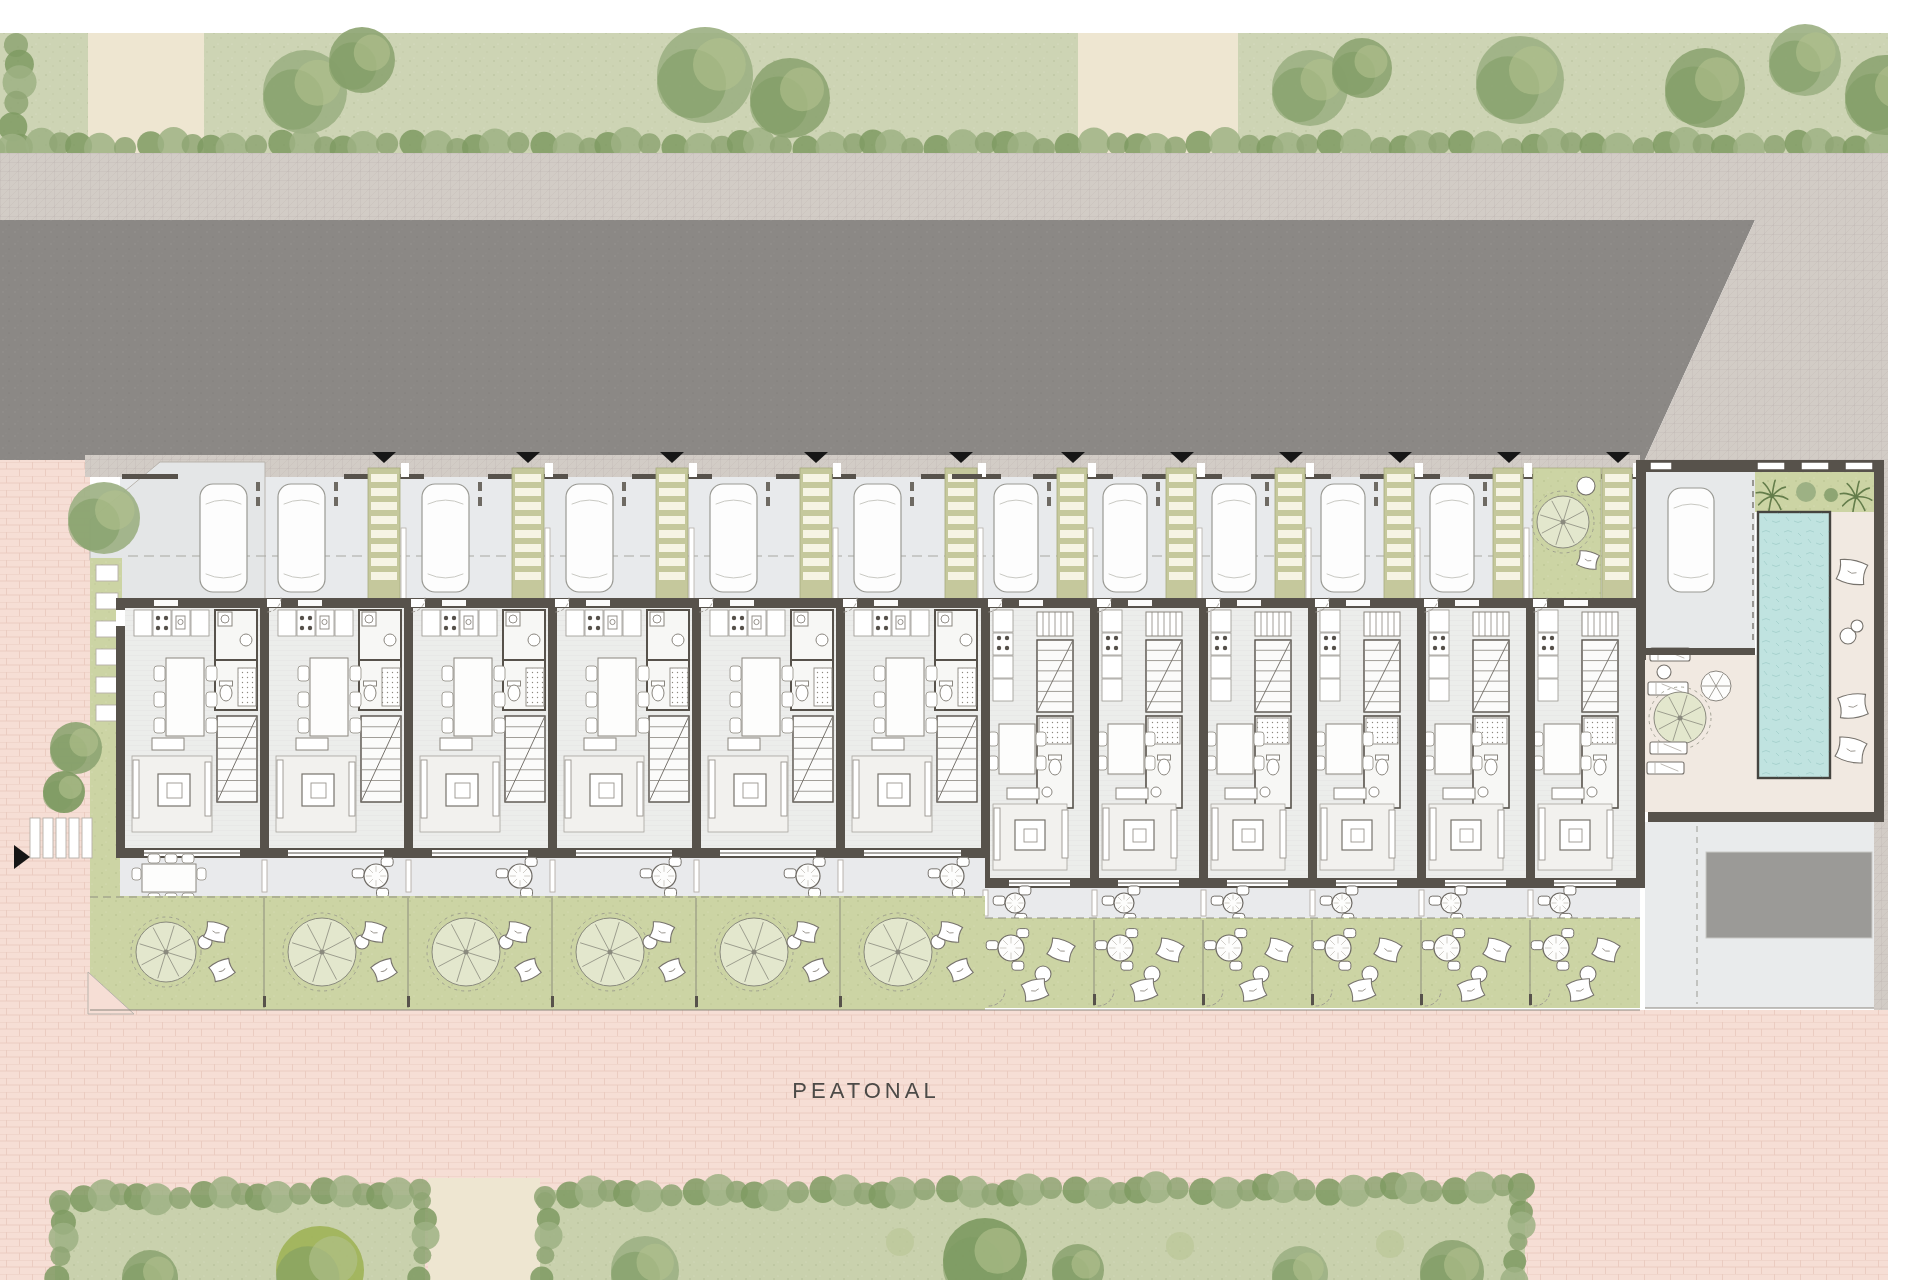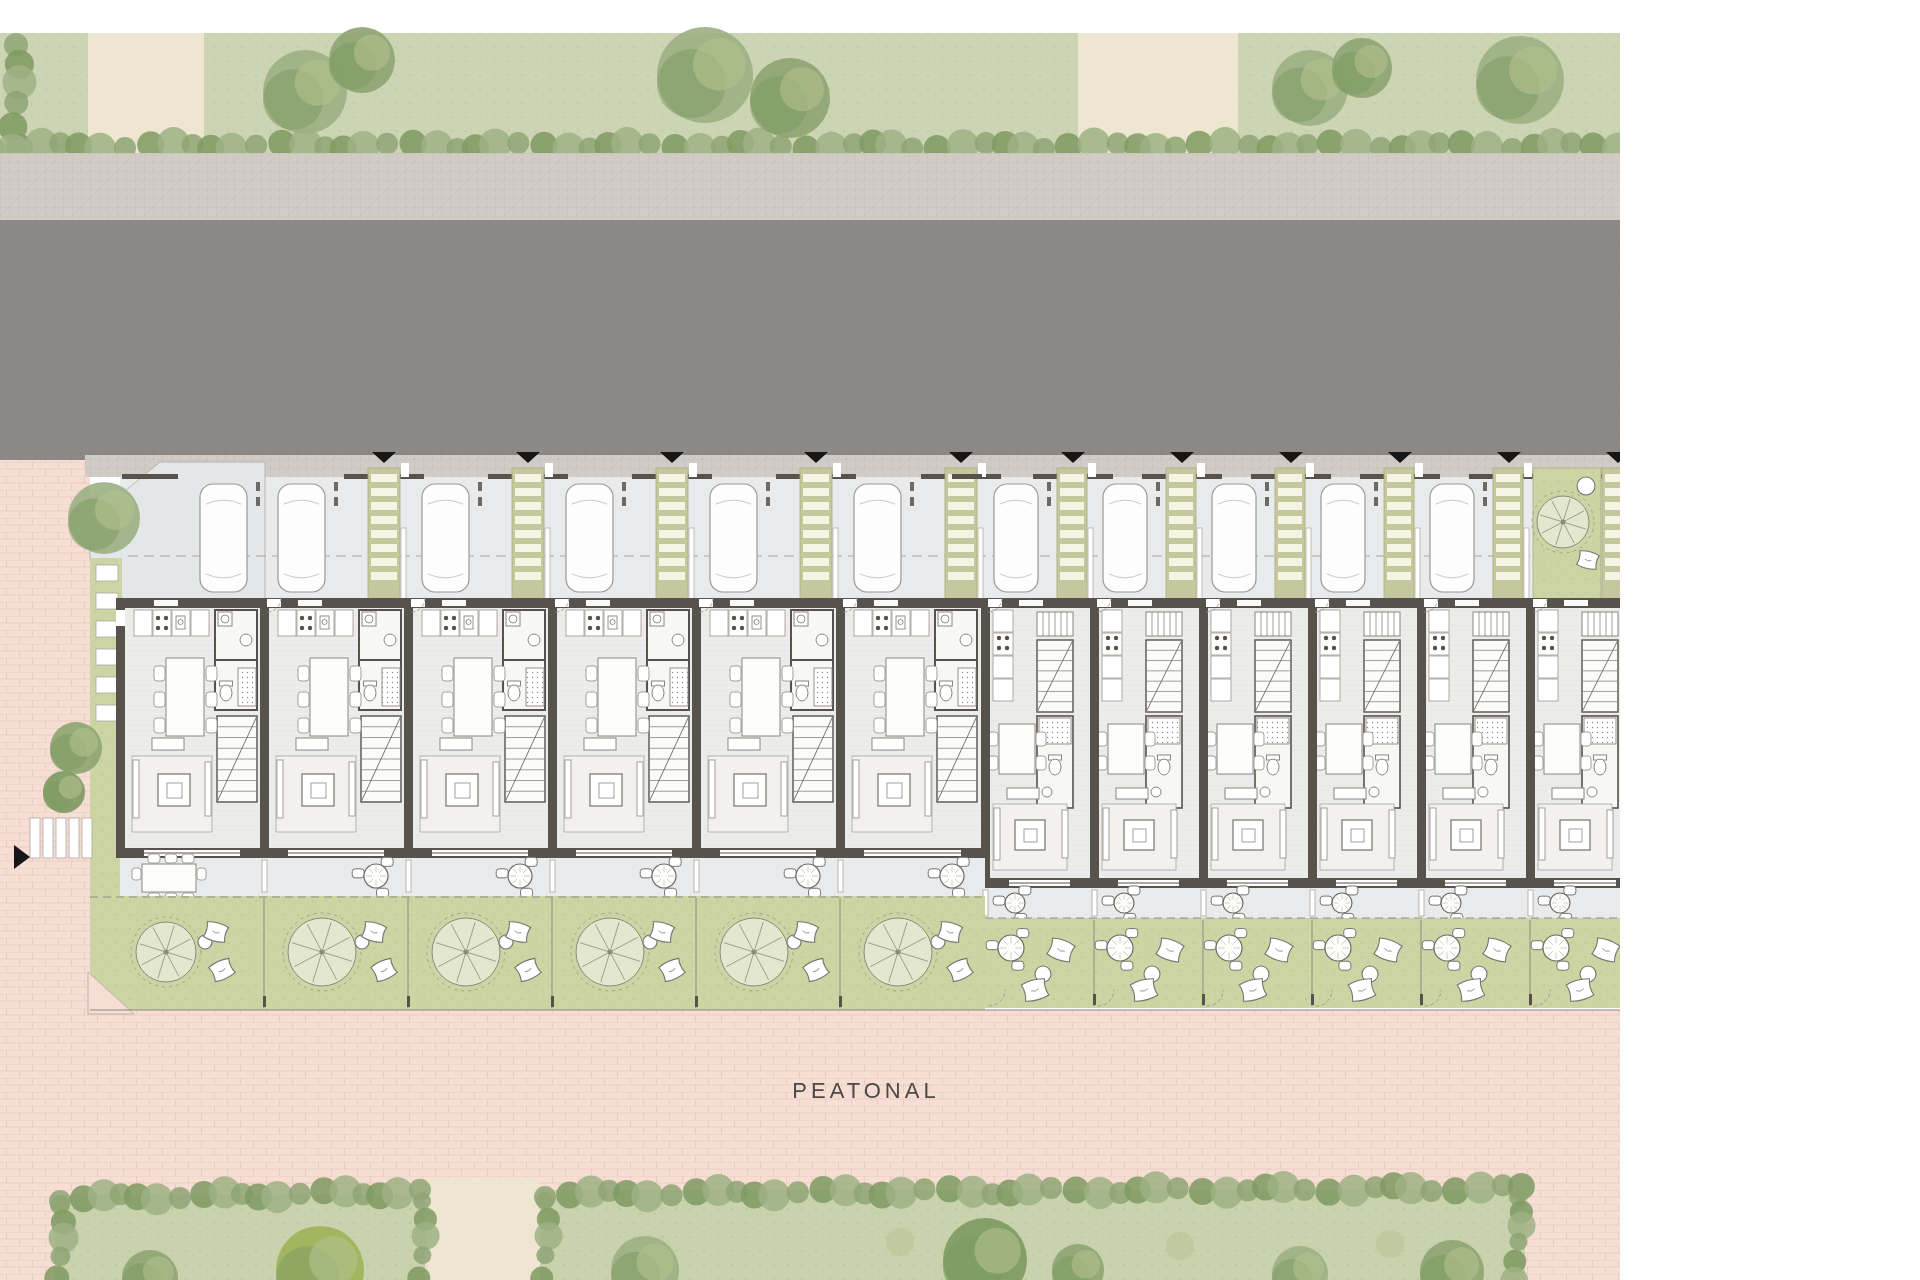--- a/index.html
+++ b/index.html
@@ -3,7 +3,7 @@
 <meta charset="utf-8">
 <style>
   html,body{margin:0;padding:0;background:#ffffff;}
-  #stage{position:relative;width:1620px;height:1280px;overflow:hidden;background:#fff;}
+  #stage{position:relative;width:1888px;height:1280px;overflow:hidden;background:#fff;}
   svg{display:block;}
   text.peatonal{font-family:"Liberation Sans",sans-serif;font-weight:400;}
 </style>

